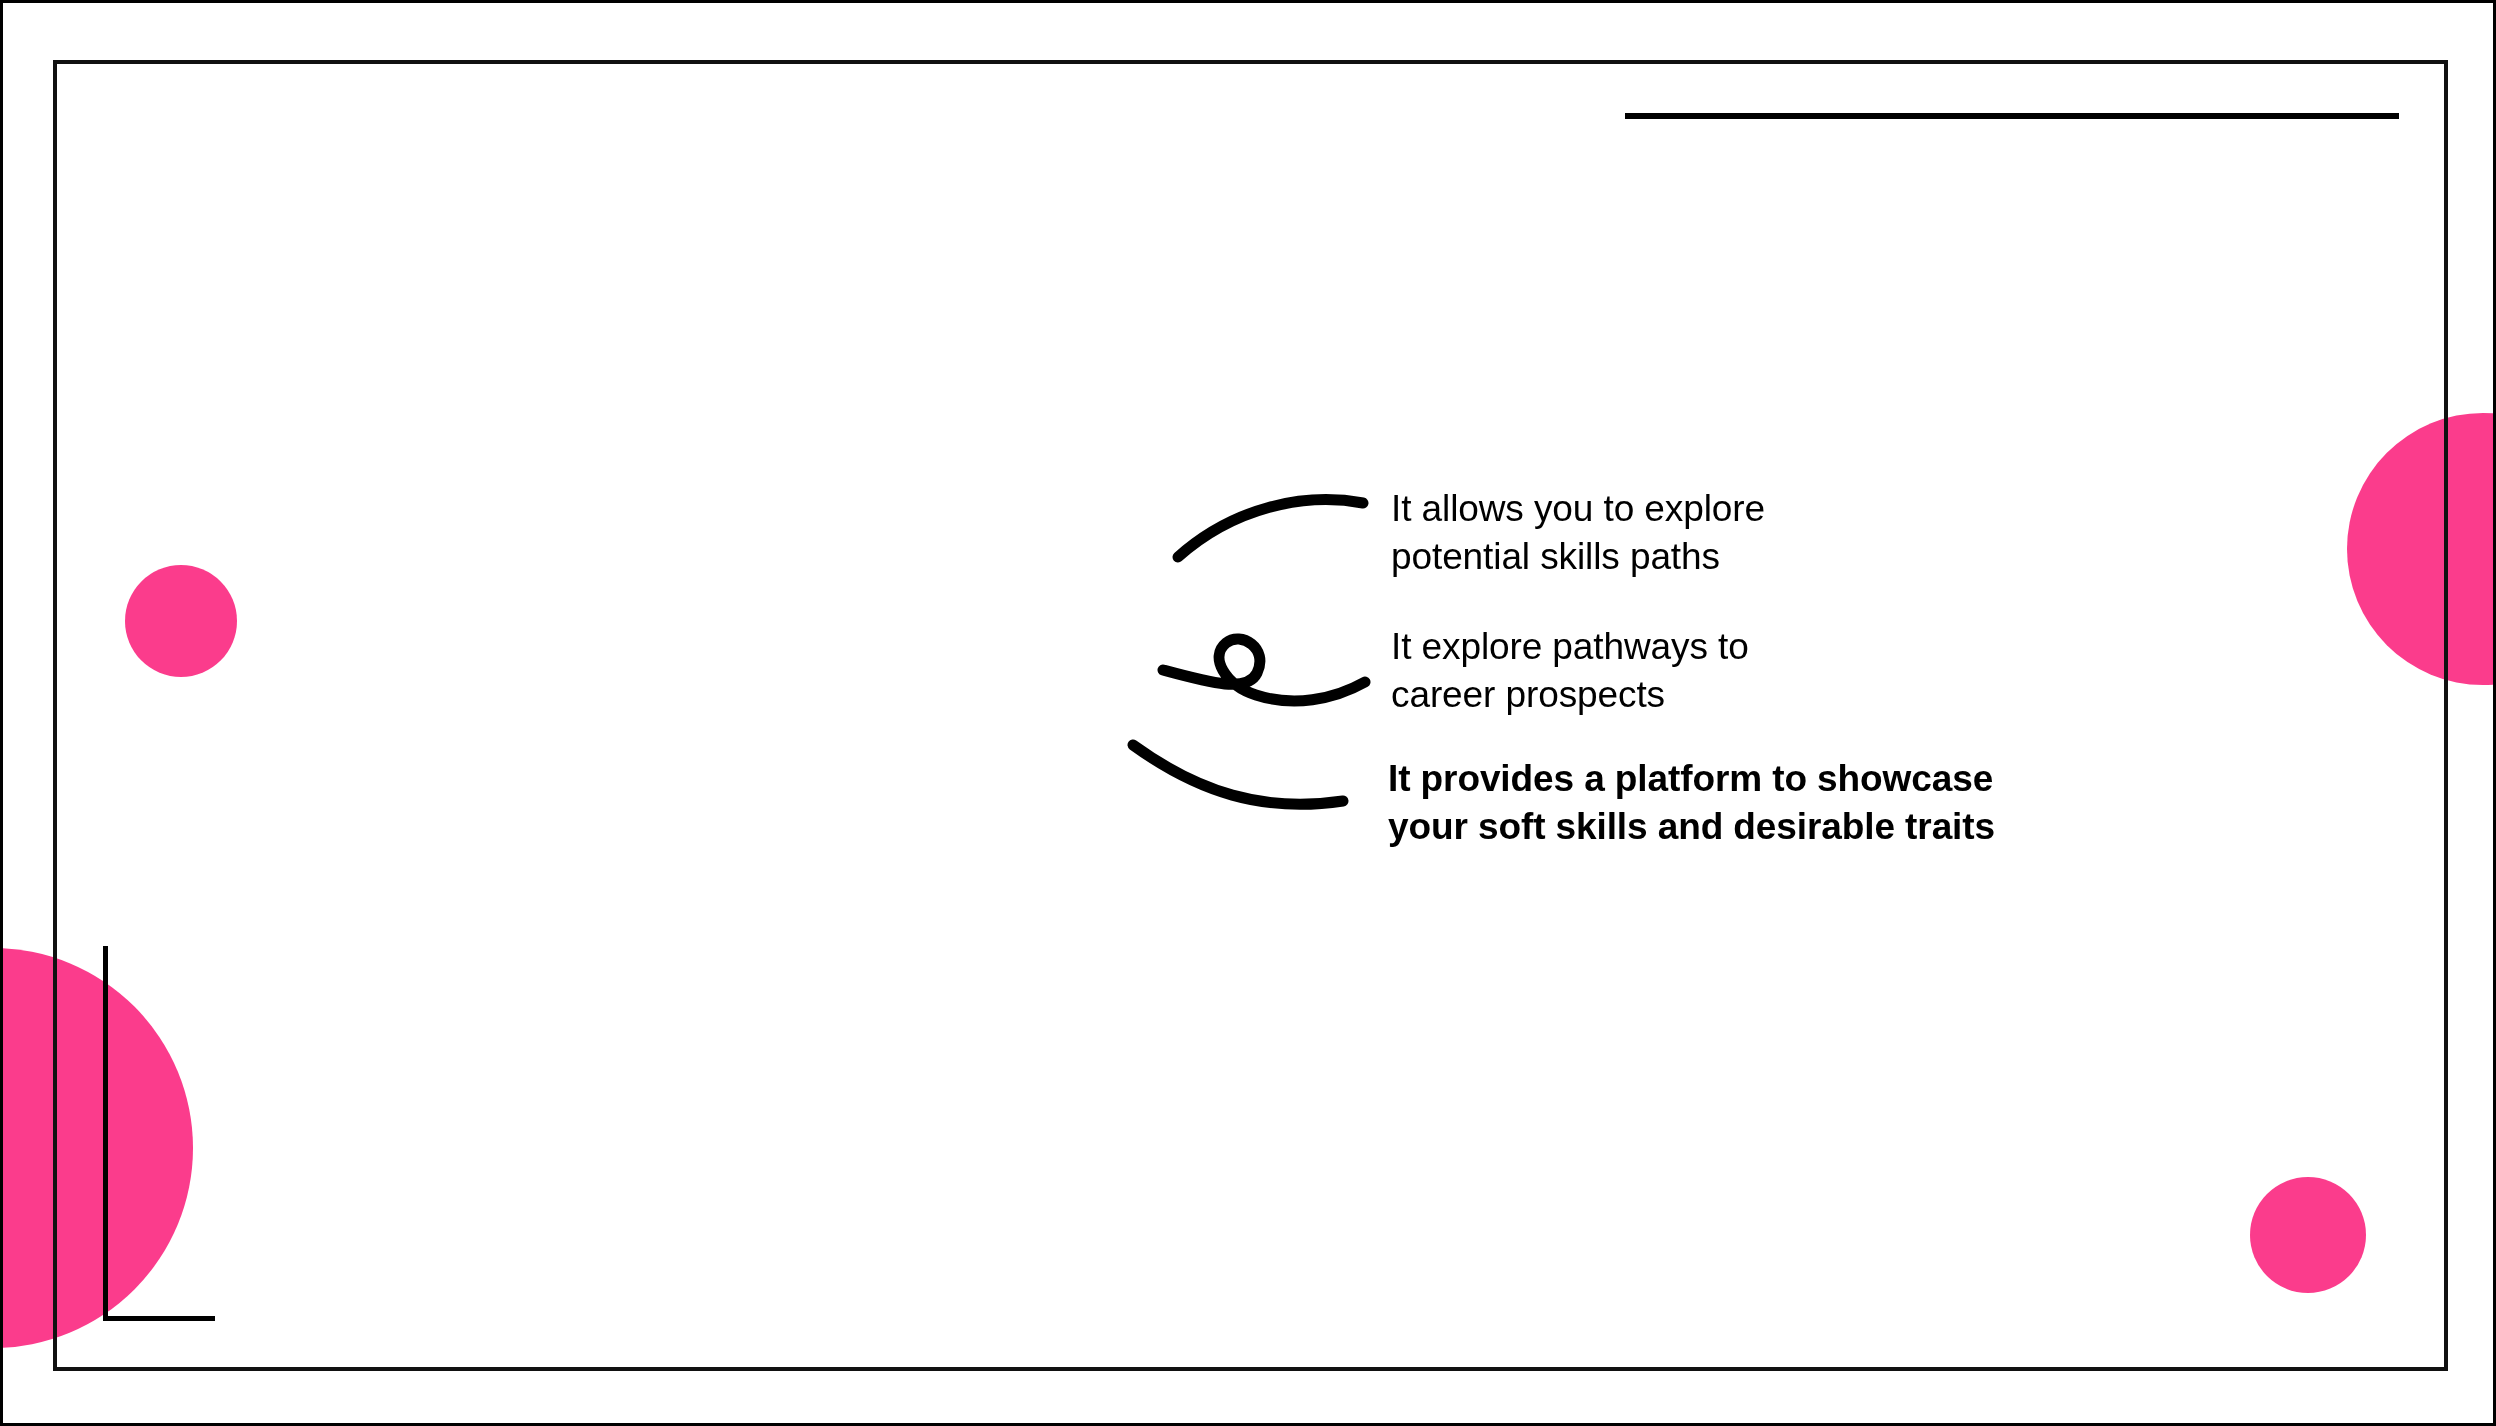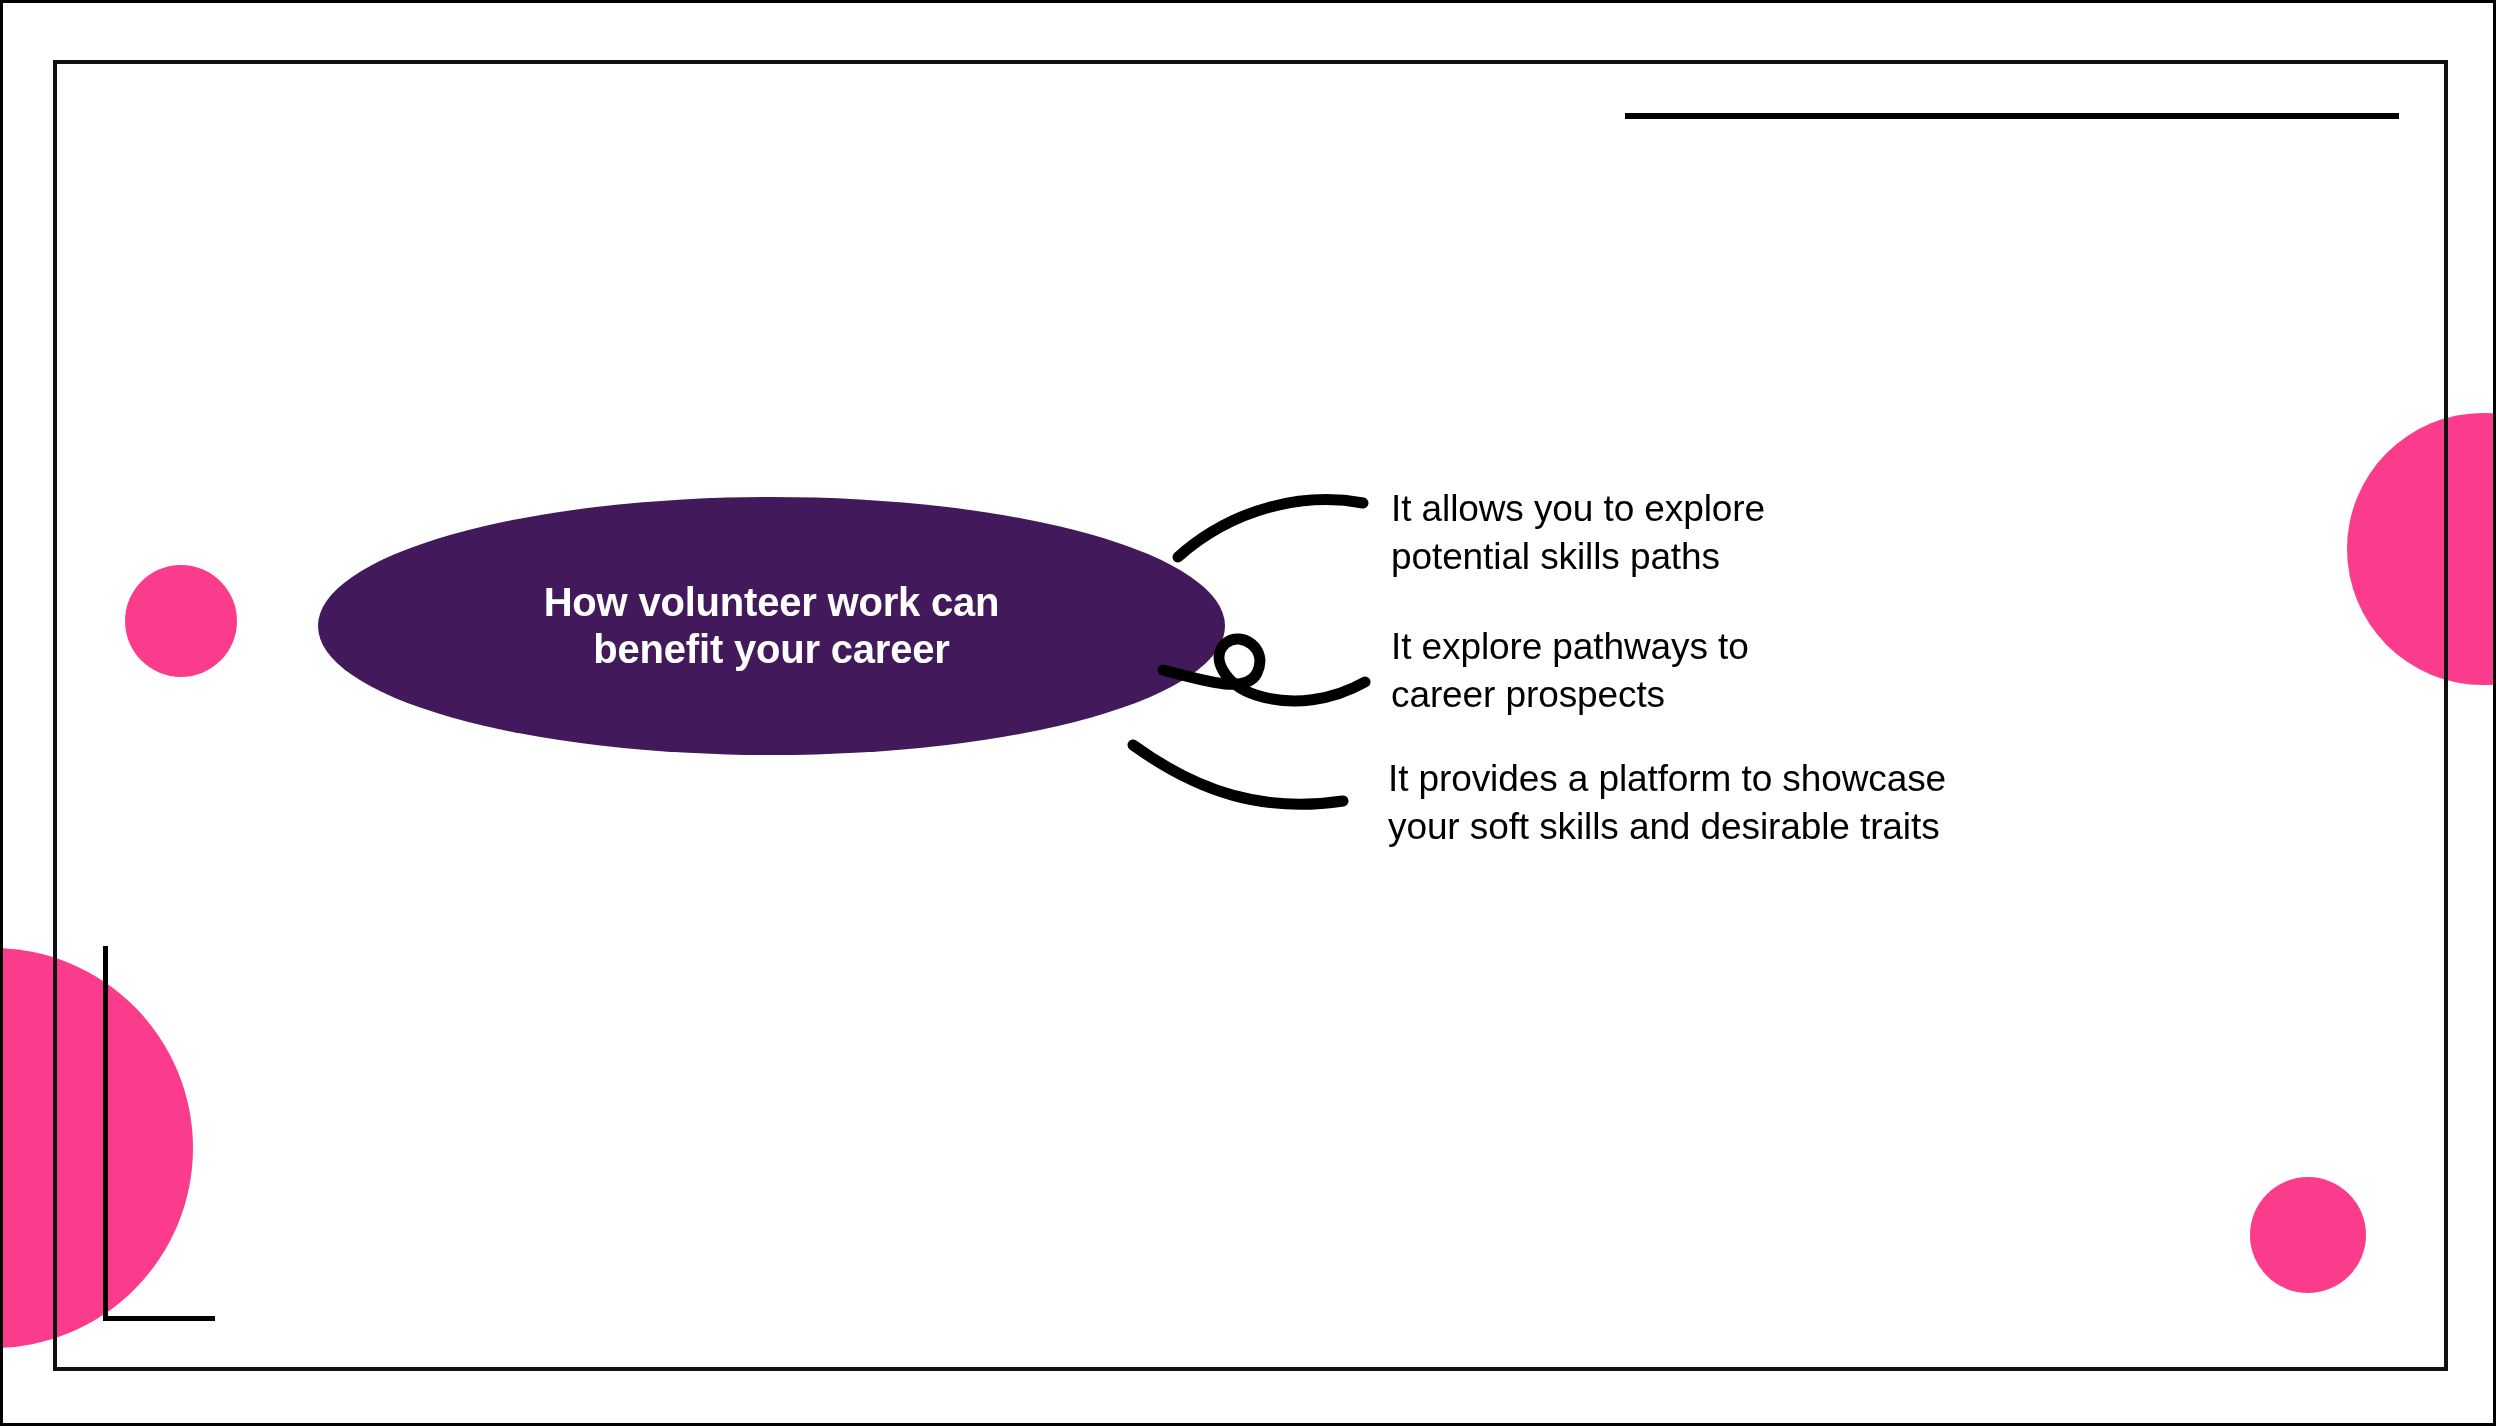--- a/index.html
+++ b/index.html
@@ -138,10 +138,6 @@
     <div class="h"></div>
   </div>
 
-  <div class="node" id="central-node" style="background: rgb(66, 26, 91);">
-    <div class="node-label">How volunteer work can
-benefit your career</div>
-  </div>
 
   <svg class="connectors" viewBox="0 0 2496 1426">
     <g fill="none" stroke="#000000" stroke-width="11" stroke-linecap="round">

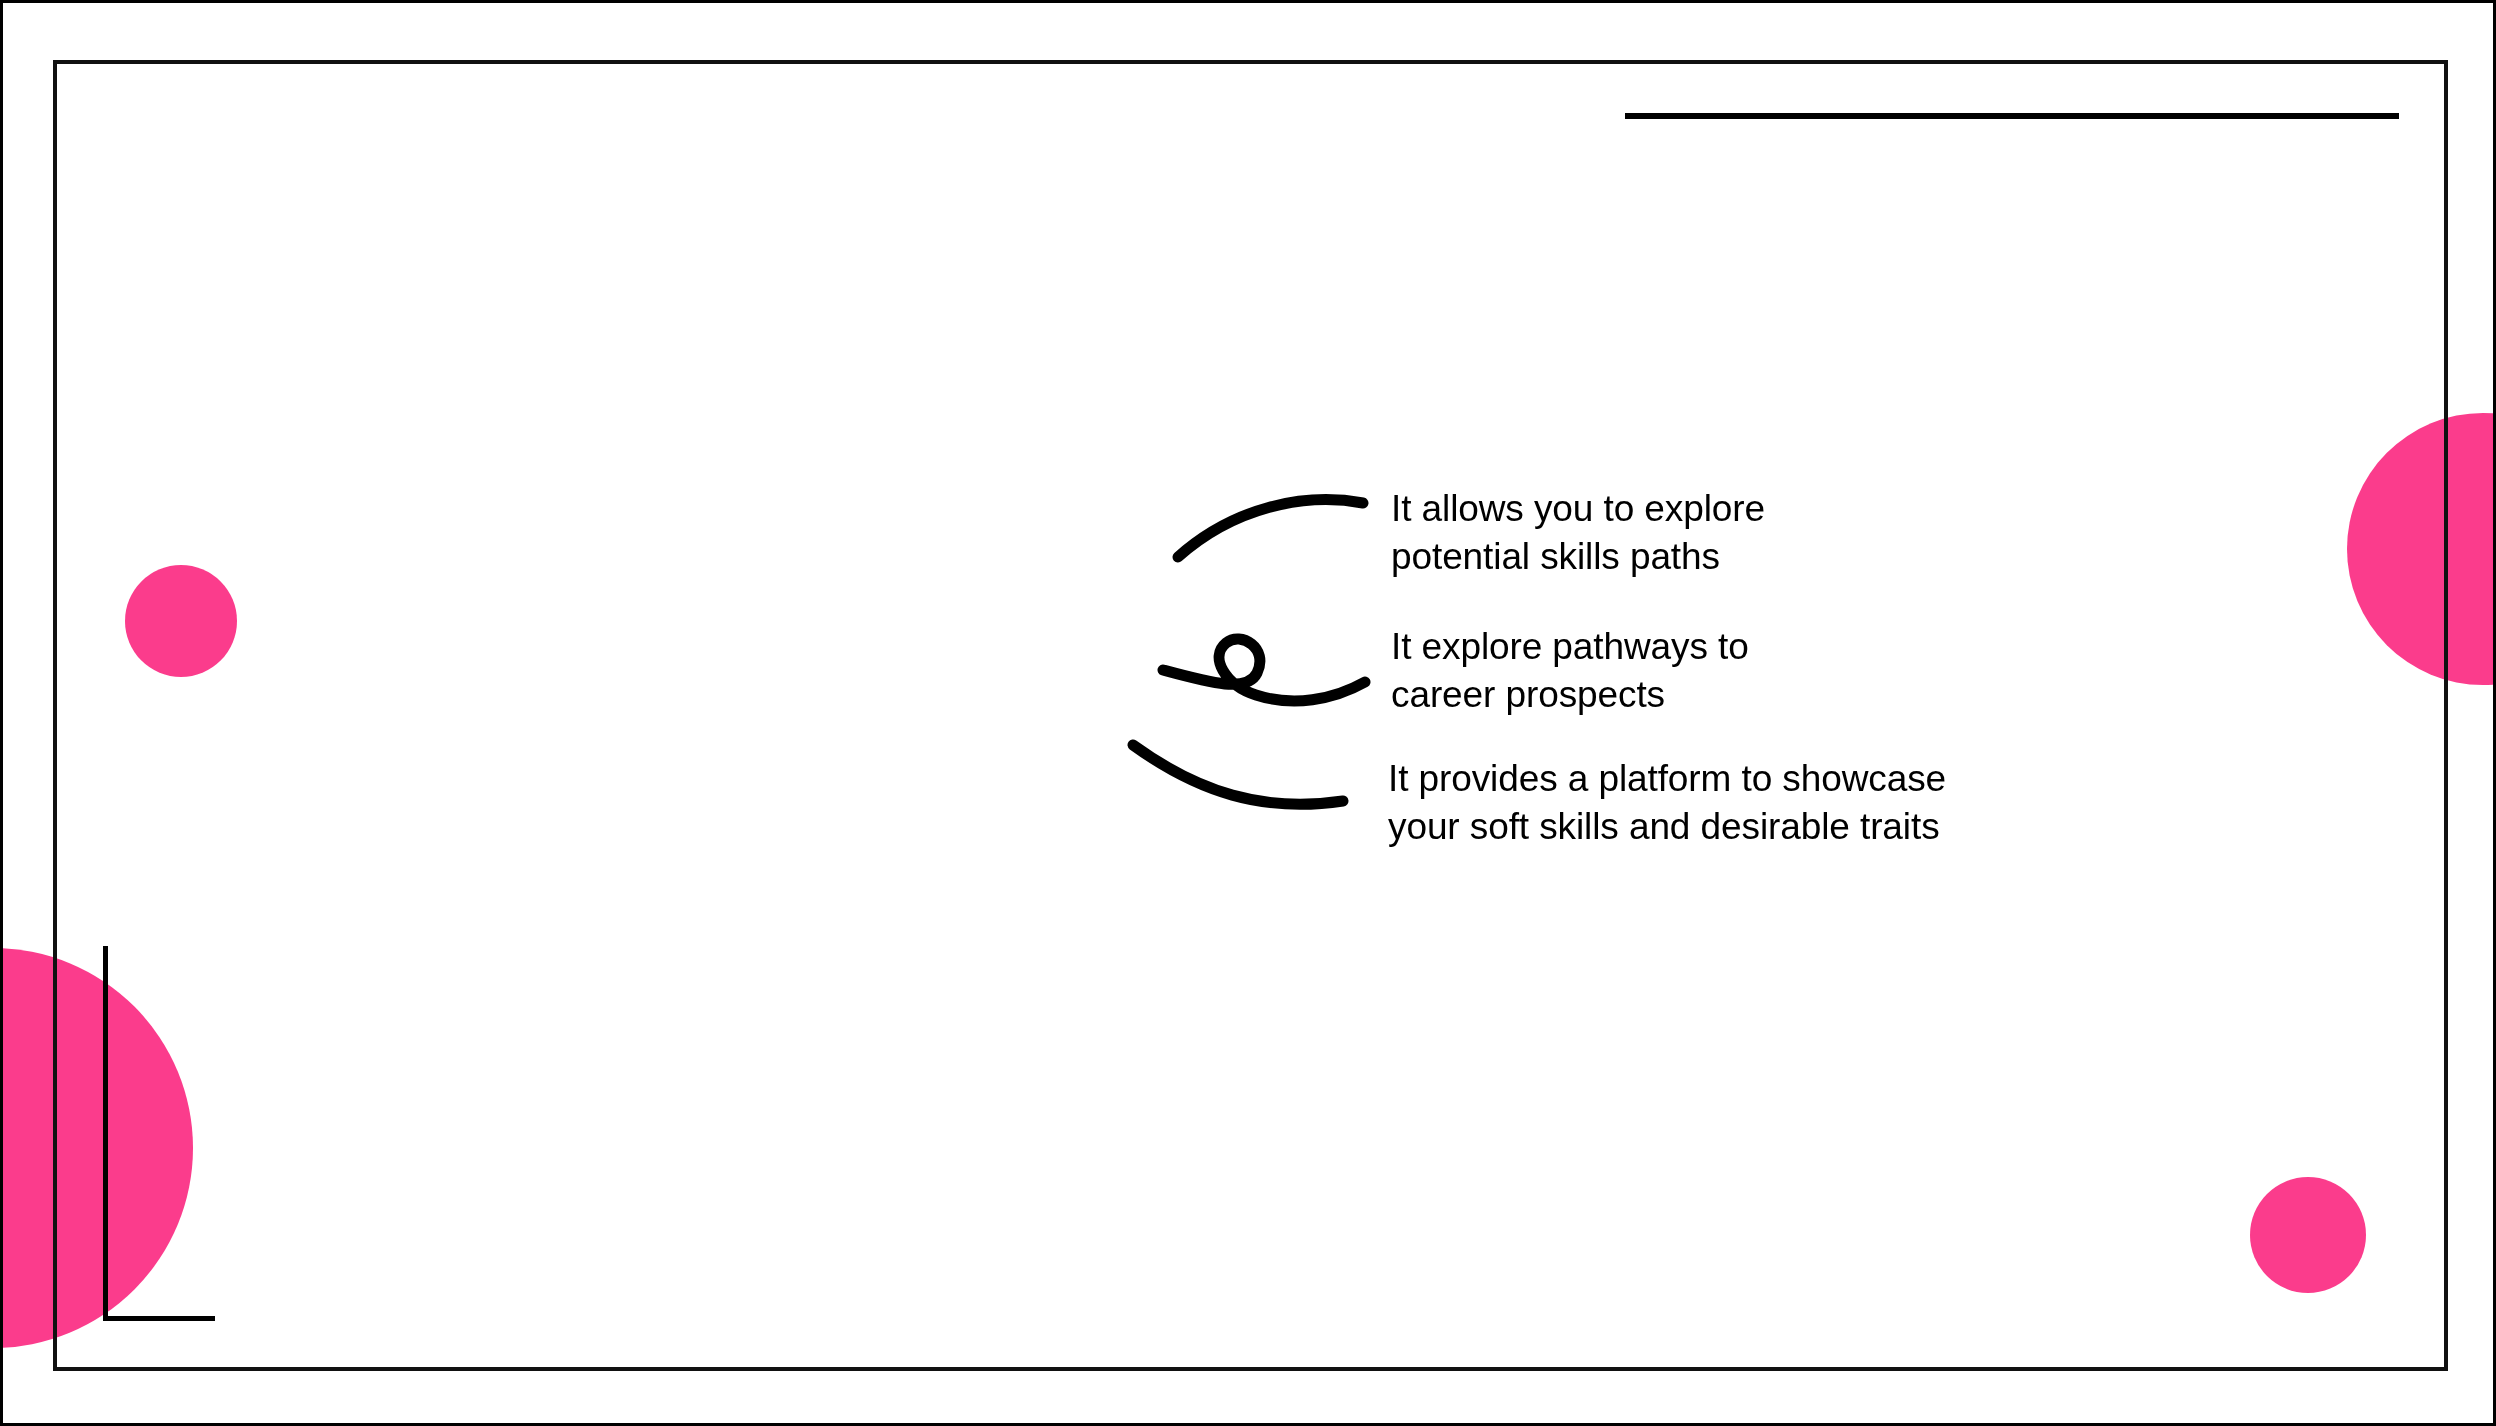--- a/index.html
+++ b/index.html
@@ -119,7 +119,7 @@
   }
   #branch-0 { left: 1388px; top: 482px;  width: 560px; }
   #branch-1 { left: 1388px; top: 620px;  width: 560px; }
-  #branch-2 { left: 1385px; top: 752px;  width: 740px; }
+  #branch-2 { left: 1385px; top: 752px;  width: 740px; font-weight: bold; }
 </style>
 </head>
 <body>

